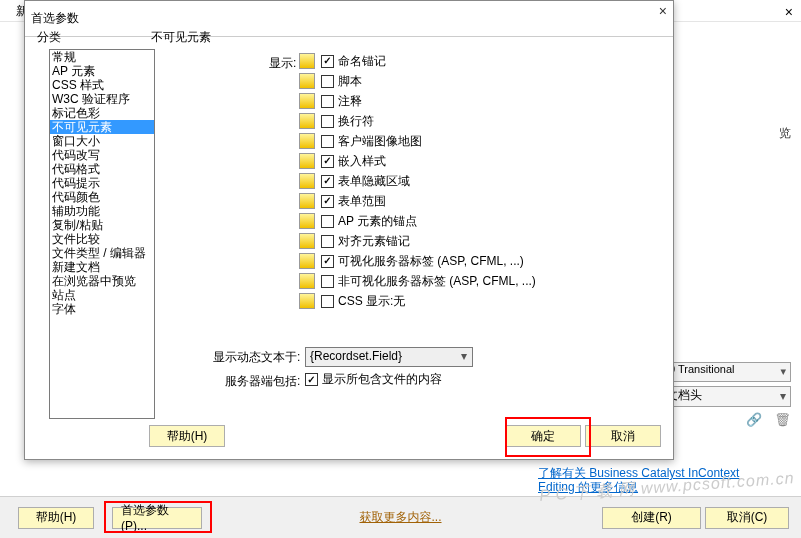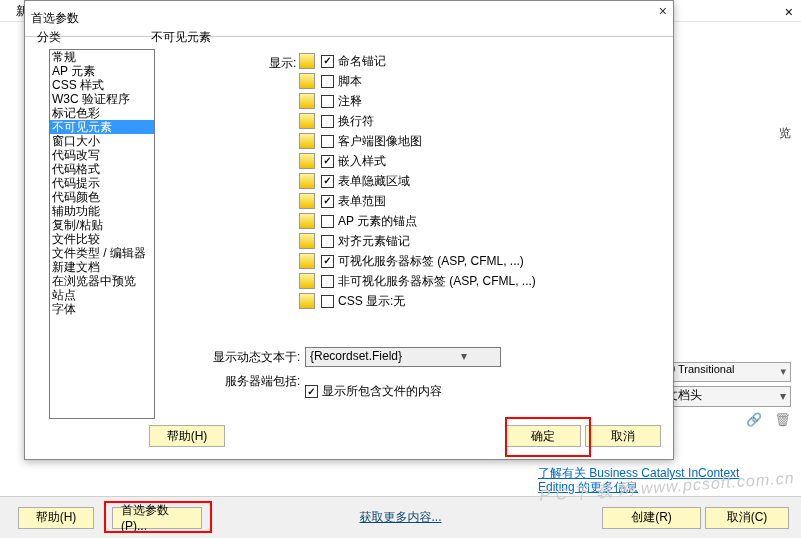--- a/index.html
+++ b/index.html
@@ -94,7 +94,7 @@
 
   .dyn-label { position:absolute; left:62px; top:300px; font-size:12px;}
   .dyn-select {
-    position:absolute; left:154px; top:298px; width:196px; height:20px;
+    position:absolute; left:154px; top:298px; width:168px; height:20px;
     border:1px solid #7a7a7a; background:#efefef;
     font-family:inherit; font-size:12px; padding:1px 16px 1px 4px;
   }

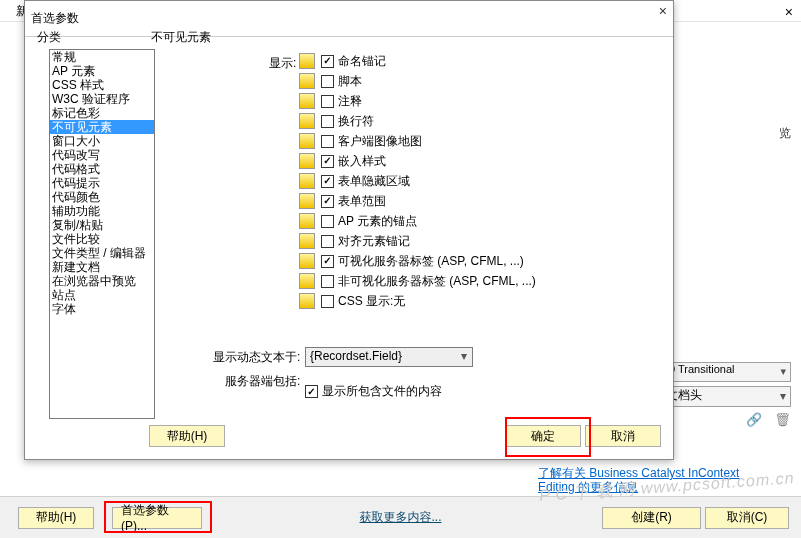--- a/index.html
+++ b/index.html
@@ -101,7 +101,7 @@
   .dyn-select-arrow { position:absolute; left:310px; top:300px; pointer-events:none; color:#555;}
 
   .server-label { position:absolute; left:74px; top:324px; font-size:12px;}
-  .server-chk-row { position:absolute; left:154px; top:322px; display:flex; align-items:center;margin-top:12px;}
+  .server-chk-row { position:absolute; left:154px; top:322px; display:flex; align-items:center;}
 
   .dlg-footer { position:absolute; left:0; right:0; bottom:8px; height:26px;}
   .btn-help-dlg { position:absolute; left:124px;}

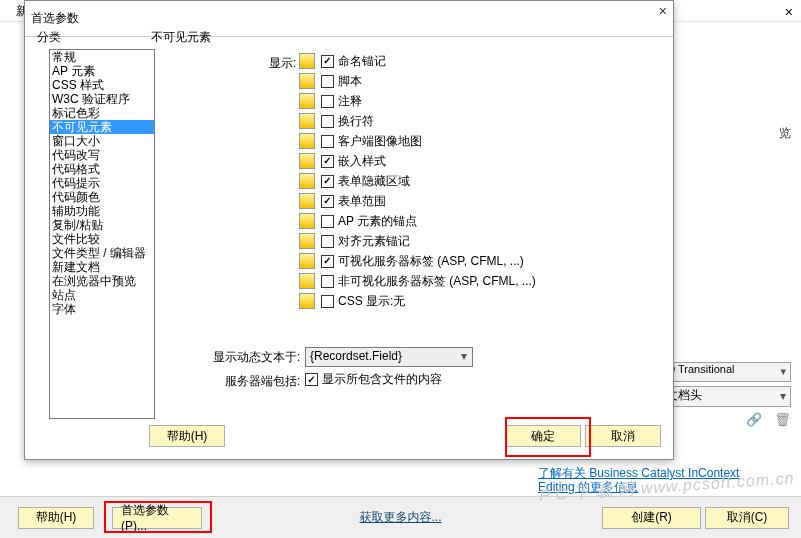--- a/index.html
+++ b/index.html
@@ -46,7 +46,7 @@
   .btn-help-bottom { position:absolute; left:18px; width:76px;}
   .btn-pref-bottom { position:absolute; left:112px; width:90px;}
   .red-box-pref { position:absolute; left:104px; bottom:5px; width:108px; height:32px; border:2px solid #ff0000; pointer-events:none;}
-  .center-link { position:absolute; left:50%; transform:translateX(-50%); color:#0c4a6e; text-decoration:underline; font-size:12px; cursor:pointer;}
+  .center-link { position:absolute; left:50%; transform:translateX(-50%); color:#a16207; text-decoration:underline; font-size:12px; cursor:pointer;}
   .btn-create-bottom { position:absolute; right:100px; width:99px;}
   .btn-cancel-bottom { position:absolute; right:12px; width:84px;}
 

